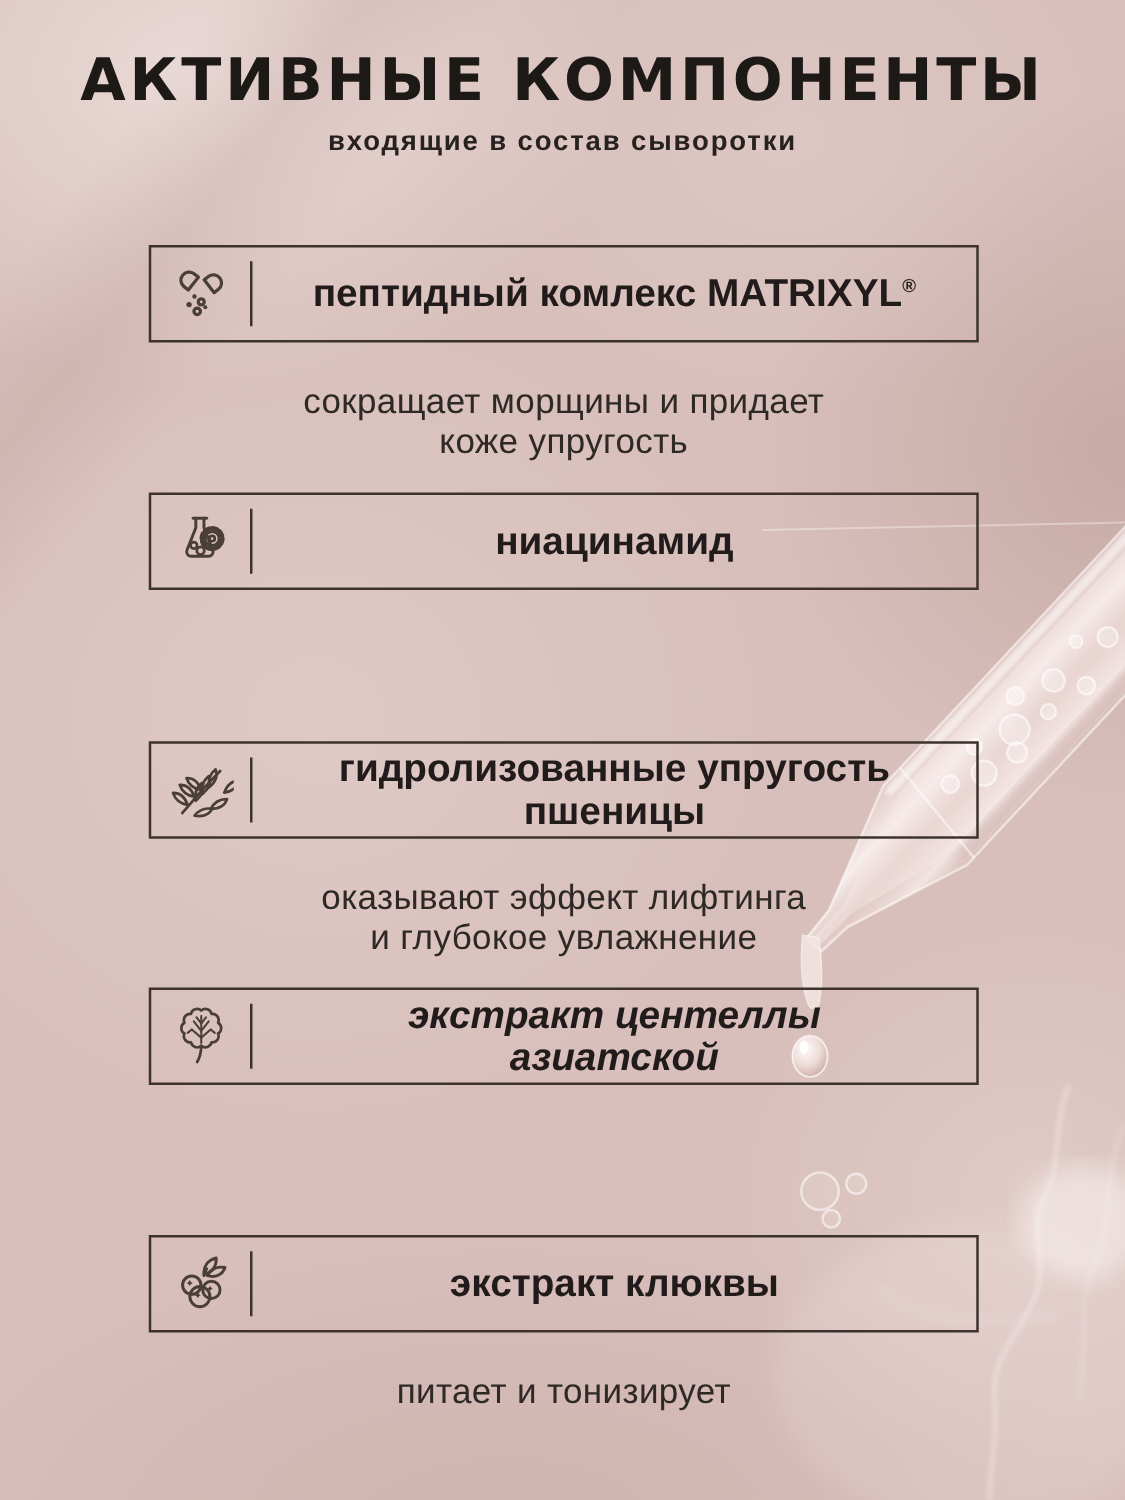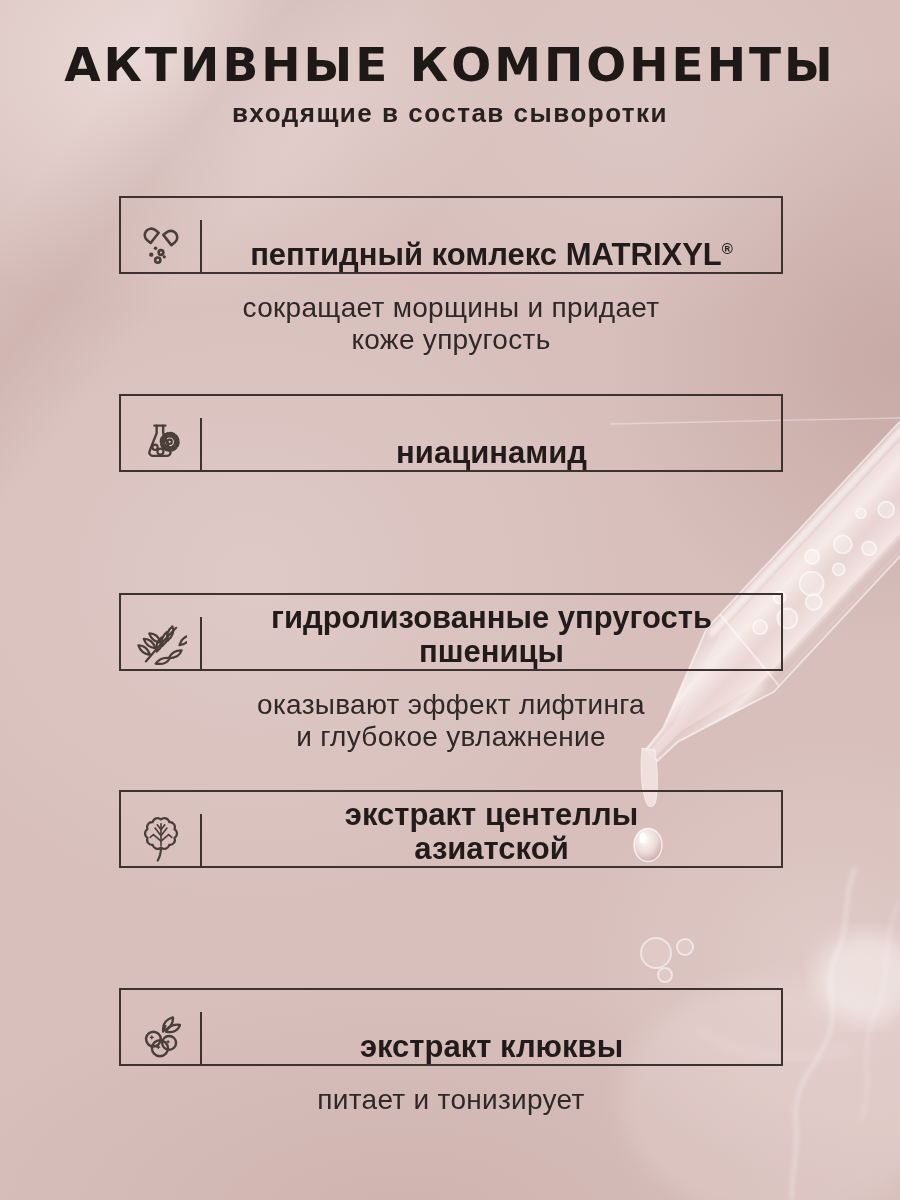--- a/index.html
+++ b/index.html
@@ -37,7 +37,7 @@
   .subtitle{
     position:absolute;top:98px;left:0;width:900px;margin:0;
     text-align:center;color:#272120;
-    font-weight:700;font-size:26px;line-height:30px;letter-spacing:1.5px;
+    font-weight:700;font-size:22px;line-height:30px;letter-spacing:1.5px;
   }
 
   .row{position:absolute;left:119px;width:664px;}

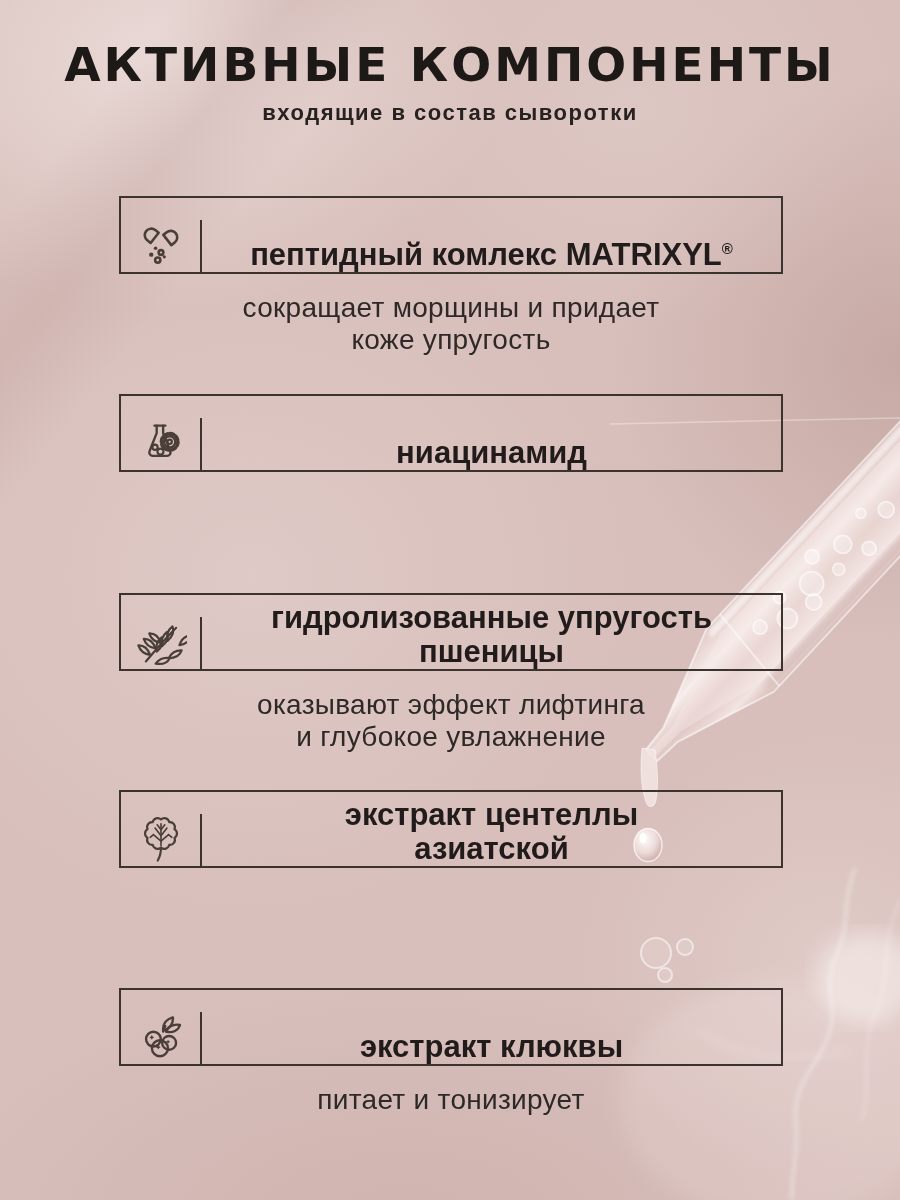--- a/index.html
+++ b/index.html
@@ -45,7 +45,7 @@
 
   .ibox{
     box-sizing:border-box;width:664px;height:78px;
-    border:2px solid #3c332f;display:flex;align-items:flex-end;
+    border:2px solid #3c332f;display:flex;align-items:center;
   }
   .icell{
     box-sizing:border-box;width:81px;flex:0 0 81px;

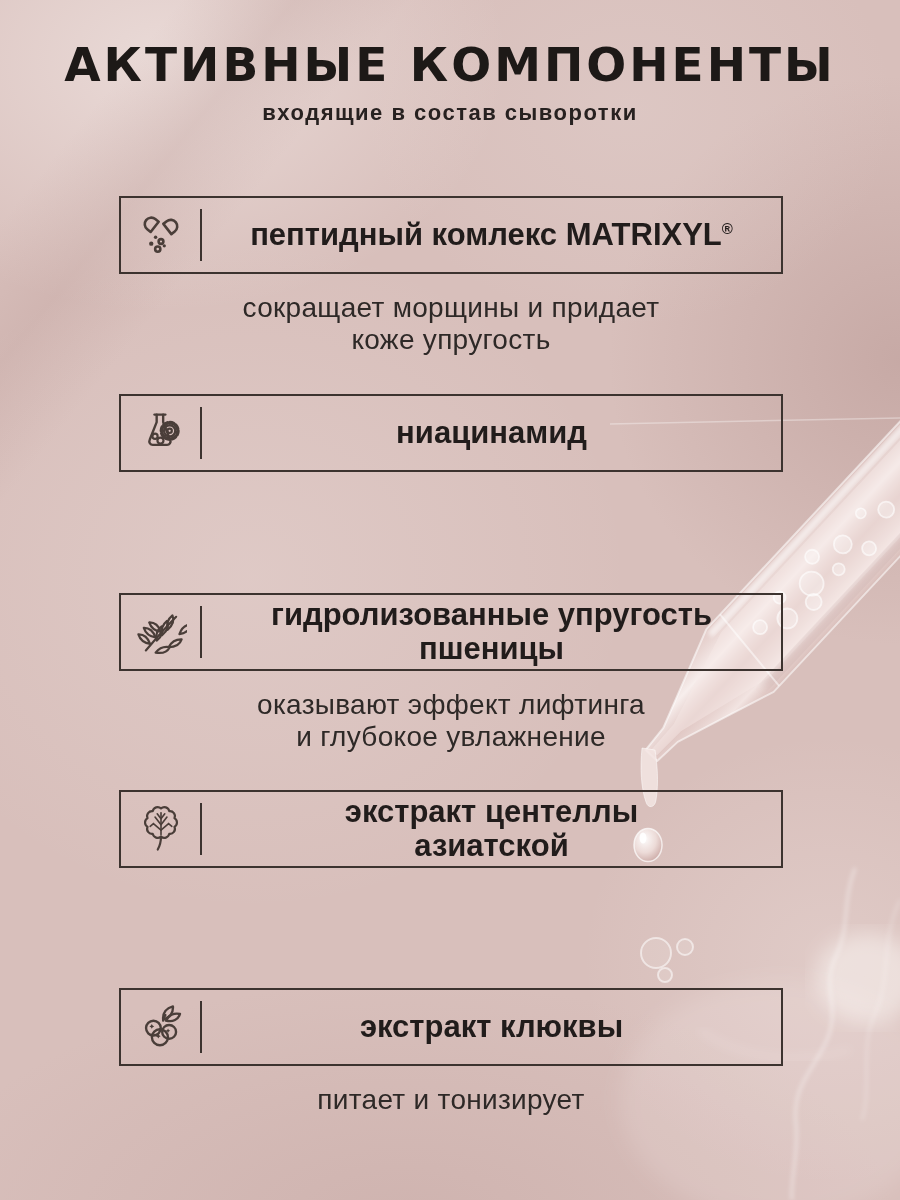--- a/index.html
+++ b/index.html
@@ -61,7 +61,7 @@
   .iname{white-space:pre-line;}
   .mark{font-size:15px;font-weight:700;vertical-align:super;line-height:0;}
   .idesc{
-    margin-top:18px;text-align:center;color:#2e2927;
+    margin-top:31px;text-align:center;color:#2e2927;
     font-size:28px;line-height:32px;white-space:pre-line;letter-spacing:0.3px;
   }
 </style>

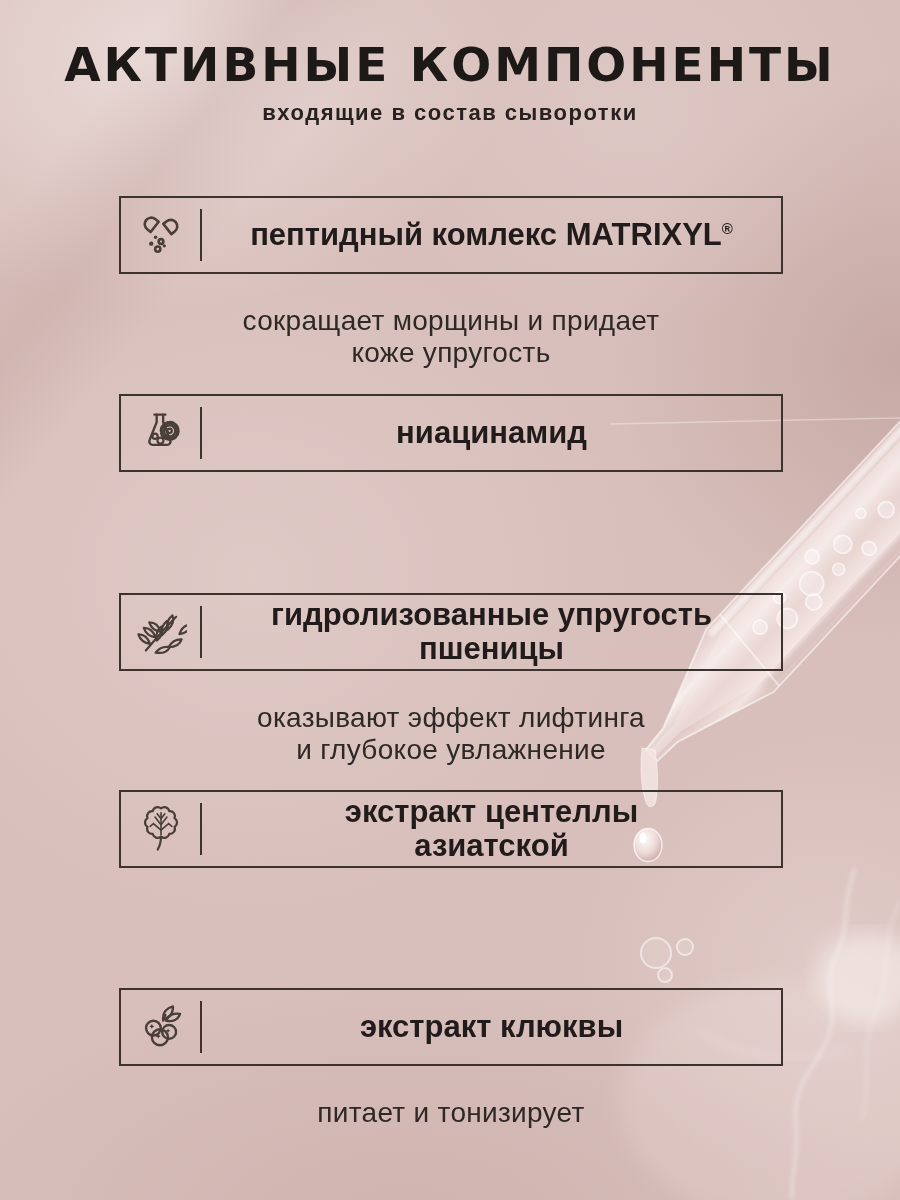--- a/index.html
+++ b/index.html
@@ -41,7 +41,7 @@
   }
 
   .row{position:absolute;left:119px;width:664px;}
-  .row1{top:196px;} .row2{top:394px;} .row3{top:593px;} .row4{top:790px;} .row5{top:988px;}
+  .row1{top:196px;} .row2{top:394px;} .row3{top:593px;} .row4{top:790px;font-style:italic;} .row5{top:988px;}
 
   .ibox{
     box-sizing:border-box;width:664px;height:78px;

